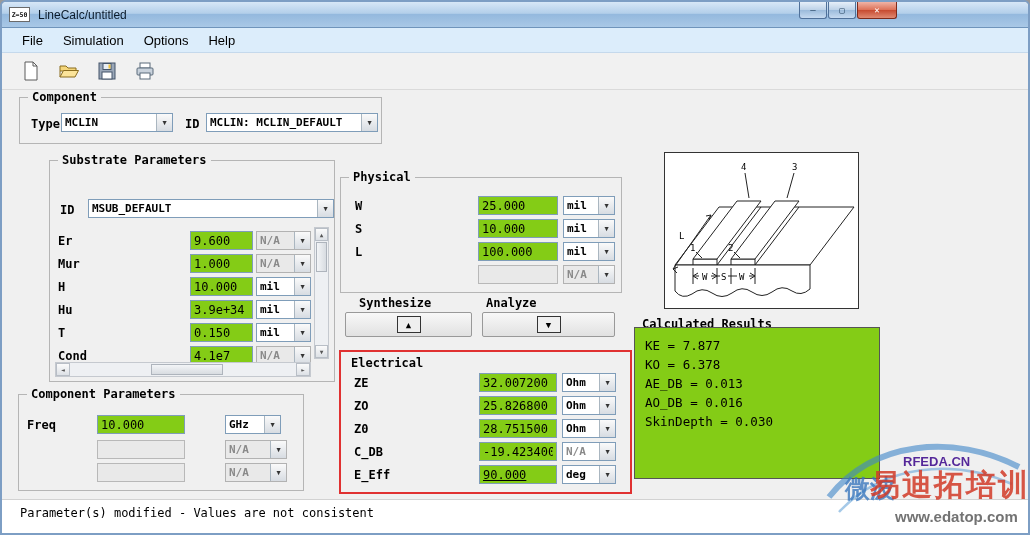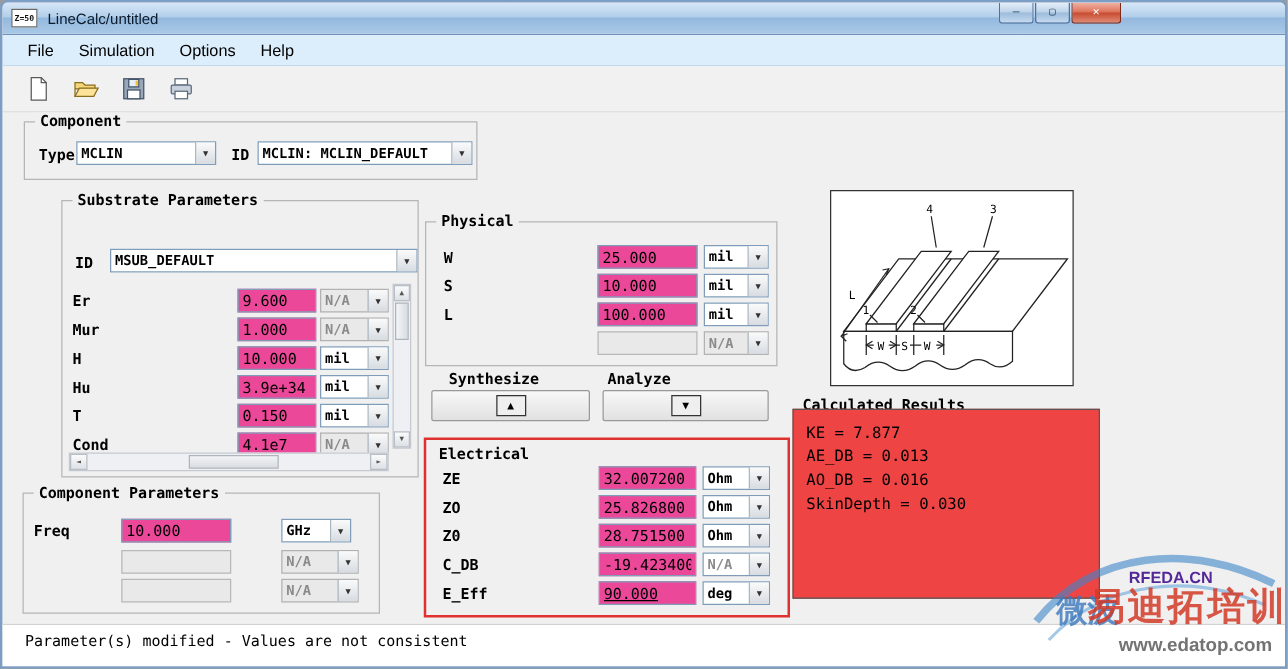--- a/index.html
+++ b/index.html
@@ -60,7 +60,7 @@
   .flabel { position:absolute; font-weight:bold; font-size:12px; white-space:nowrap; }
   .row { position:absolute; left:0; right:0; height:20px; }
   .tinput {
-    position:absolute; height:19px; border:1px solid #7f9db9; background:#ec4899;
+    position:absolute; height:19px; border:1px solid #7f9db9; background:#84cc16;
     font-family:"DejaVu Sans Mono",monospace; font-size:12px; padding:1px 3px; outline:none;
   }
   .tinput.disabled { background:#e9e9e9; border-color:#b8b8b8; }

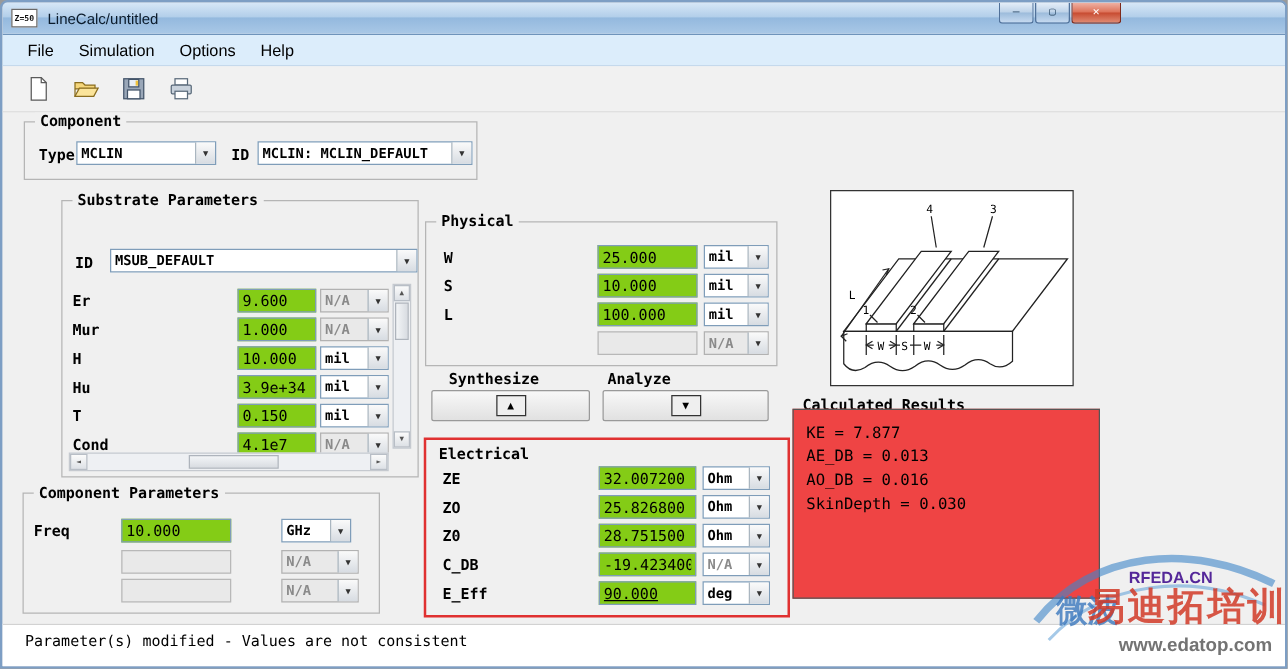--- a/index.html
+++ b/index.html
@@ -115,7 +115,7 @@
   .red-group { border:2px solid #e03131; }
   
   .results-box {
-    position:absolute; background:#ef4444; border:1px solid #555;
+    position:absolute; background:#84cc16; border:1px solid #555;
     padding:8px 10px; font-size:12.5px; line-height:19px;
   }
   

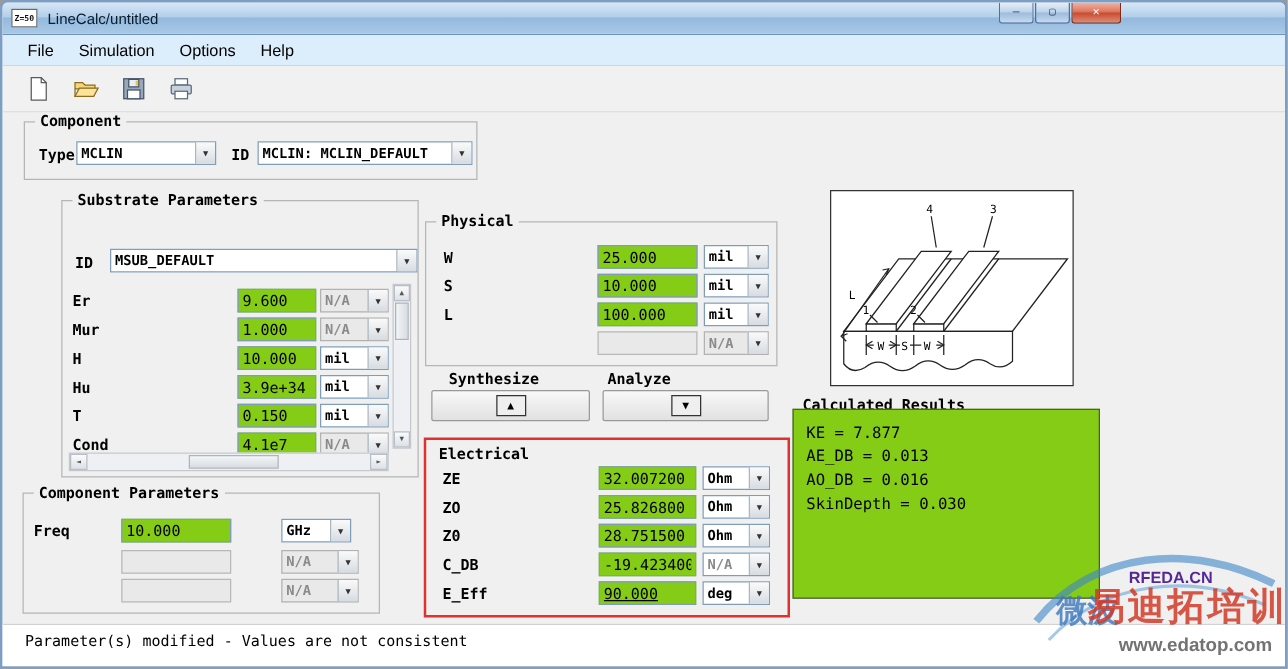--- a/index.html
+++ b/index.html
@@ -487,6 +487,7 @@
     <span class="flabel" style="left:640px; top:227px;">Calculated Results</span>
     <div class="results-box" style="left:632px; top:237px; width:246px; height:152px;">
       <div>KE = 7.877</div>
+      <div>KO = 6.378</div>
       <div>AE_DB = 0.013</div>
       <div>AO_DB = 0.016</div>
       <div>SkinDepth = 0.030</div>

